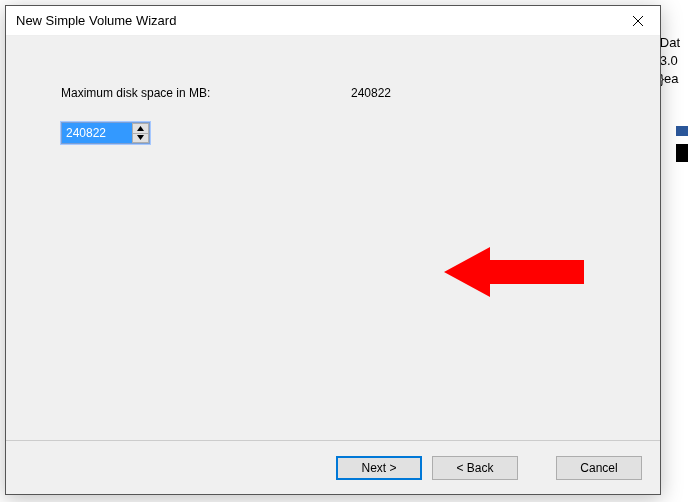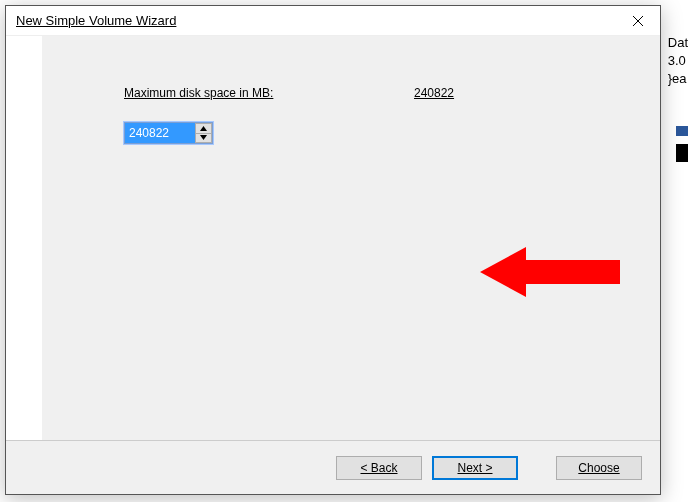--- a/index.html
+++ b/index.html
@@ -15,7 +15,7 @@
     background: #fff;
     border: 1px solid #555;
     box-shadow: 0 4px 20px rgba(0,0,0,0.25);
-    display: flex; flex-direction: column; text-decoration: underline;
+    display: flex; flex-direction: column;
   }
   .titlebar {
     height: 30px;

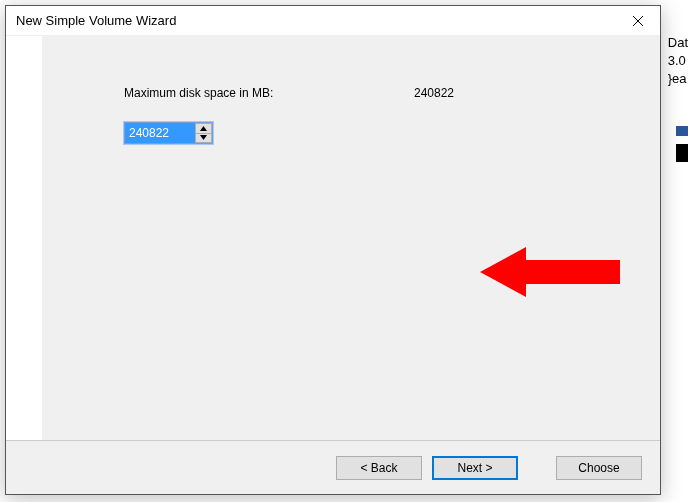--- a/index.html
+++ b/index.html
@@ -4,7 +4,7 @@
 <style>
   * { box-sizing: border-box; font-family: "Segoe UI", Tahoma, sans-serif; }
   body { margin: 0; background: #fff; width: 688px; height: 502px; overflow: hidden; position: relative; }
-  .bg-partial-text { position: absolute; right: 0; top: 30px; font-size: 13px; line-height: 1.4; color: #000; background: #fff; padding: 4px 0 4px 4px; }
+  .bg-partial-text { position: absolute; right: 8px; top: 30px; font-size: 13px; line-height: 1.4; color: #000; background: #fff; padding: 4px 0 4px 4px; }
   .bg-blue-bar { position: absolute; right: 0; top: 126px; width: 12px; height: 10px; background: #2b579a; }
   .bg-black-bar { position: absolute; right: 0; top: 144px; width: 12px; height: 18px; background: #000; }
 

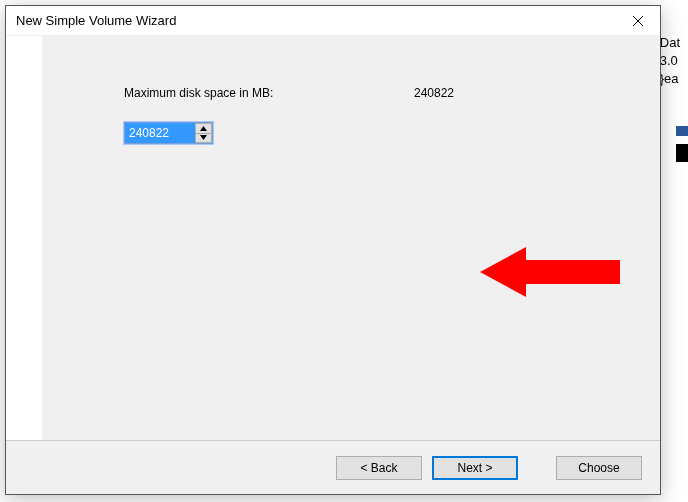--- a/index.html
+++ b/index.html
@@ -53,9 +53,8 @@
   .content-area {
     flex: 1;
     background: #f0f0f0;
-    padding: 50px 40px 20px 82px;
+    padding: 50px 40px 20px 55px;
     position: relative;
-    margin-left: 36px;
   }
   .field-row {
     display: flex;

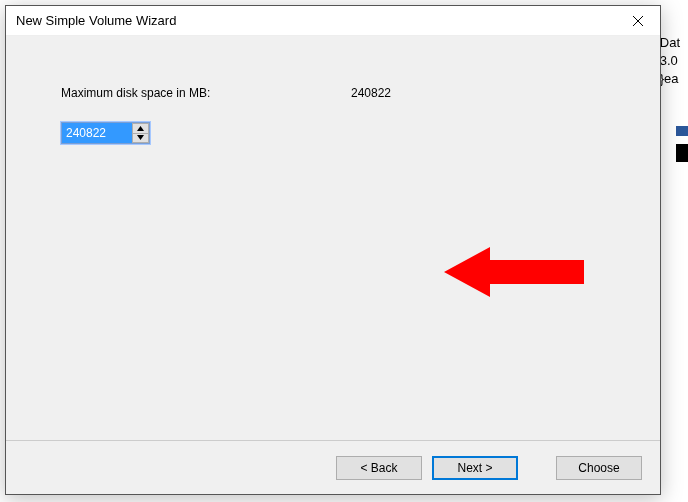--- a/index.html
+++ b/index.html
@@ -190,8 +190,8 @@
   </div>
 
   <div class="button-bar">
+    <button class="btn default">Next &gt;</button>
     <button class="btn">&lt; Back</button>
-    <button class="btn default">Next &gt;</button>
     <div class="btn-gap"></div>
     <button class="btn">Choose</button>
   </div>

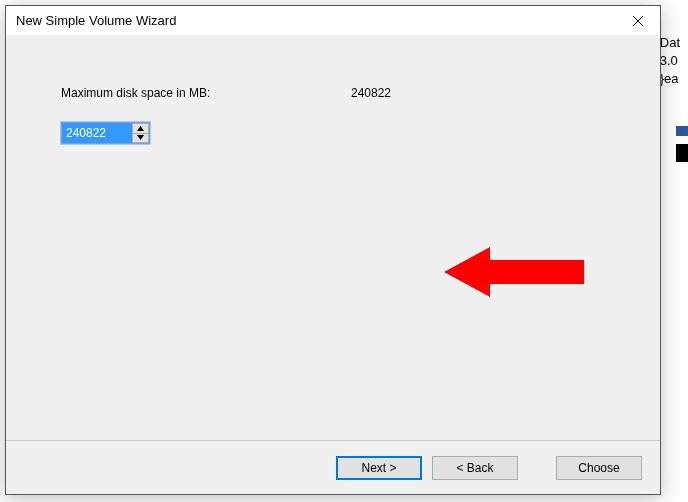--- a/index.html
+++ b/index.html
@@ -193,7 +193,7 @@
     <button class="btn default">Next &gt;</button>
     <button class="btn">&lt; Back</button>
     <div class="btn-gap"></div>
-    <button class="btn">Choose</button>
+    <button class="btn">Cancel</button>
   </div>
 </div>
 

